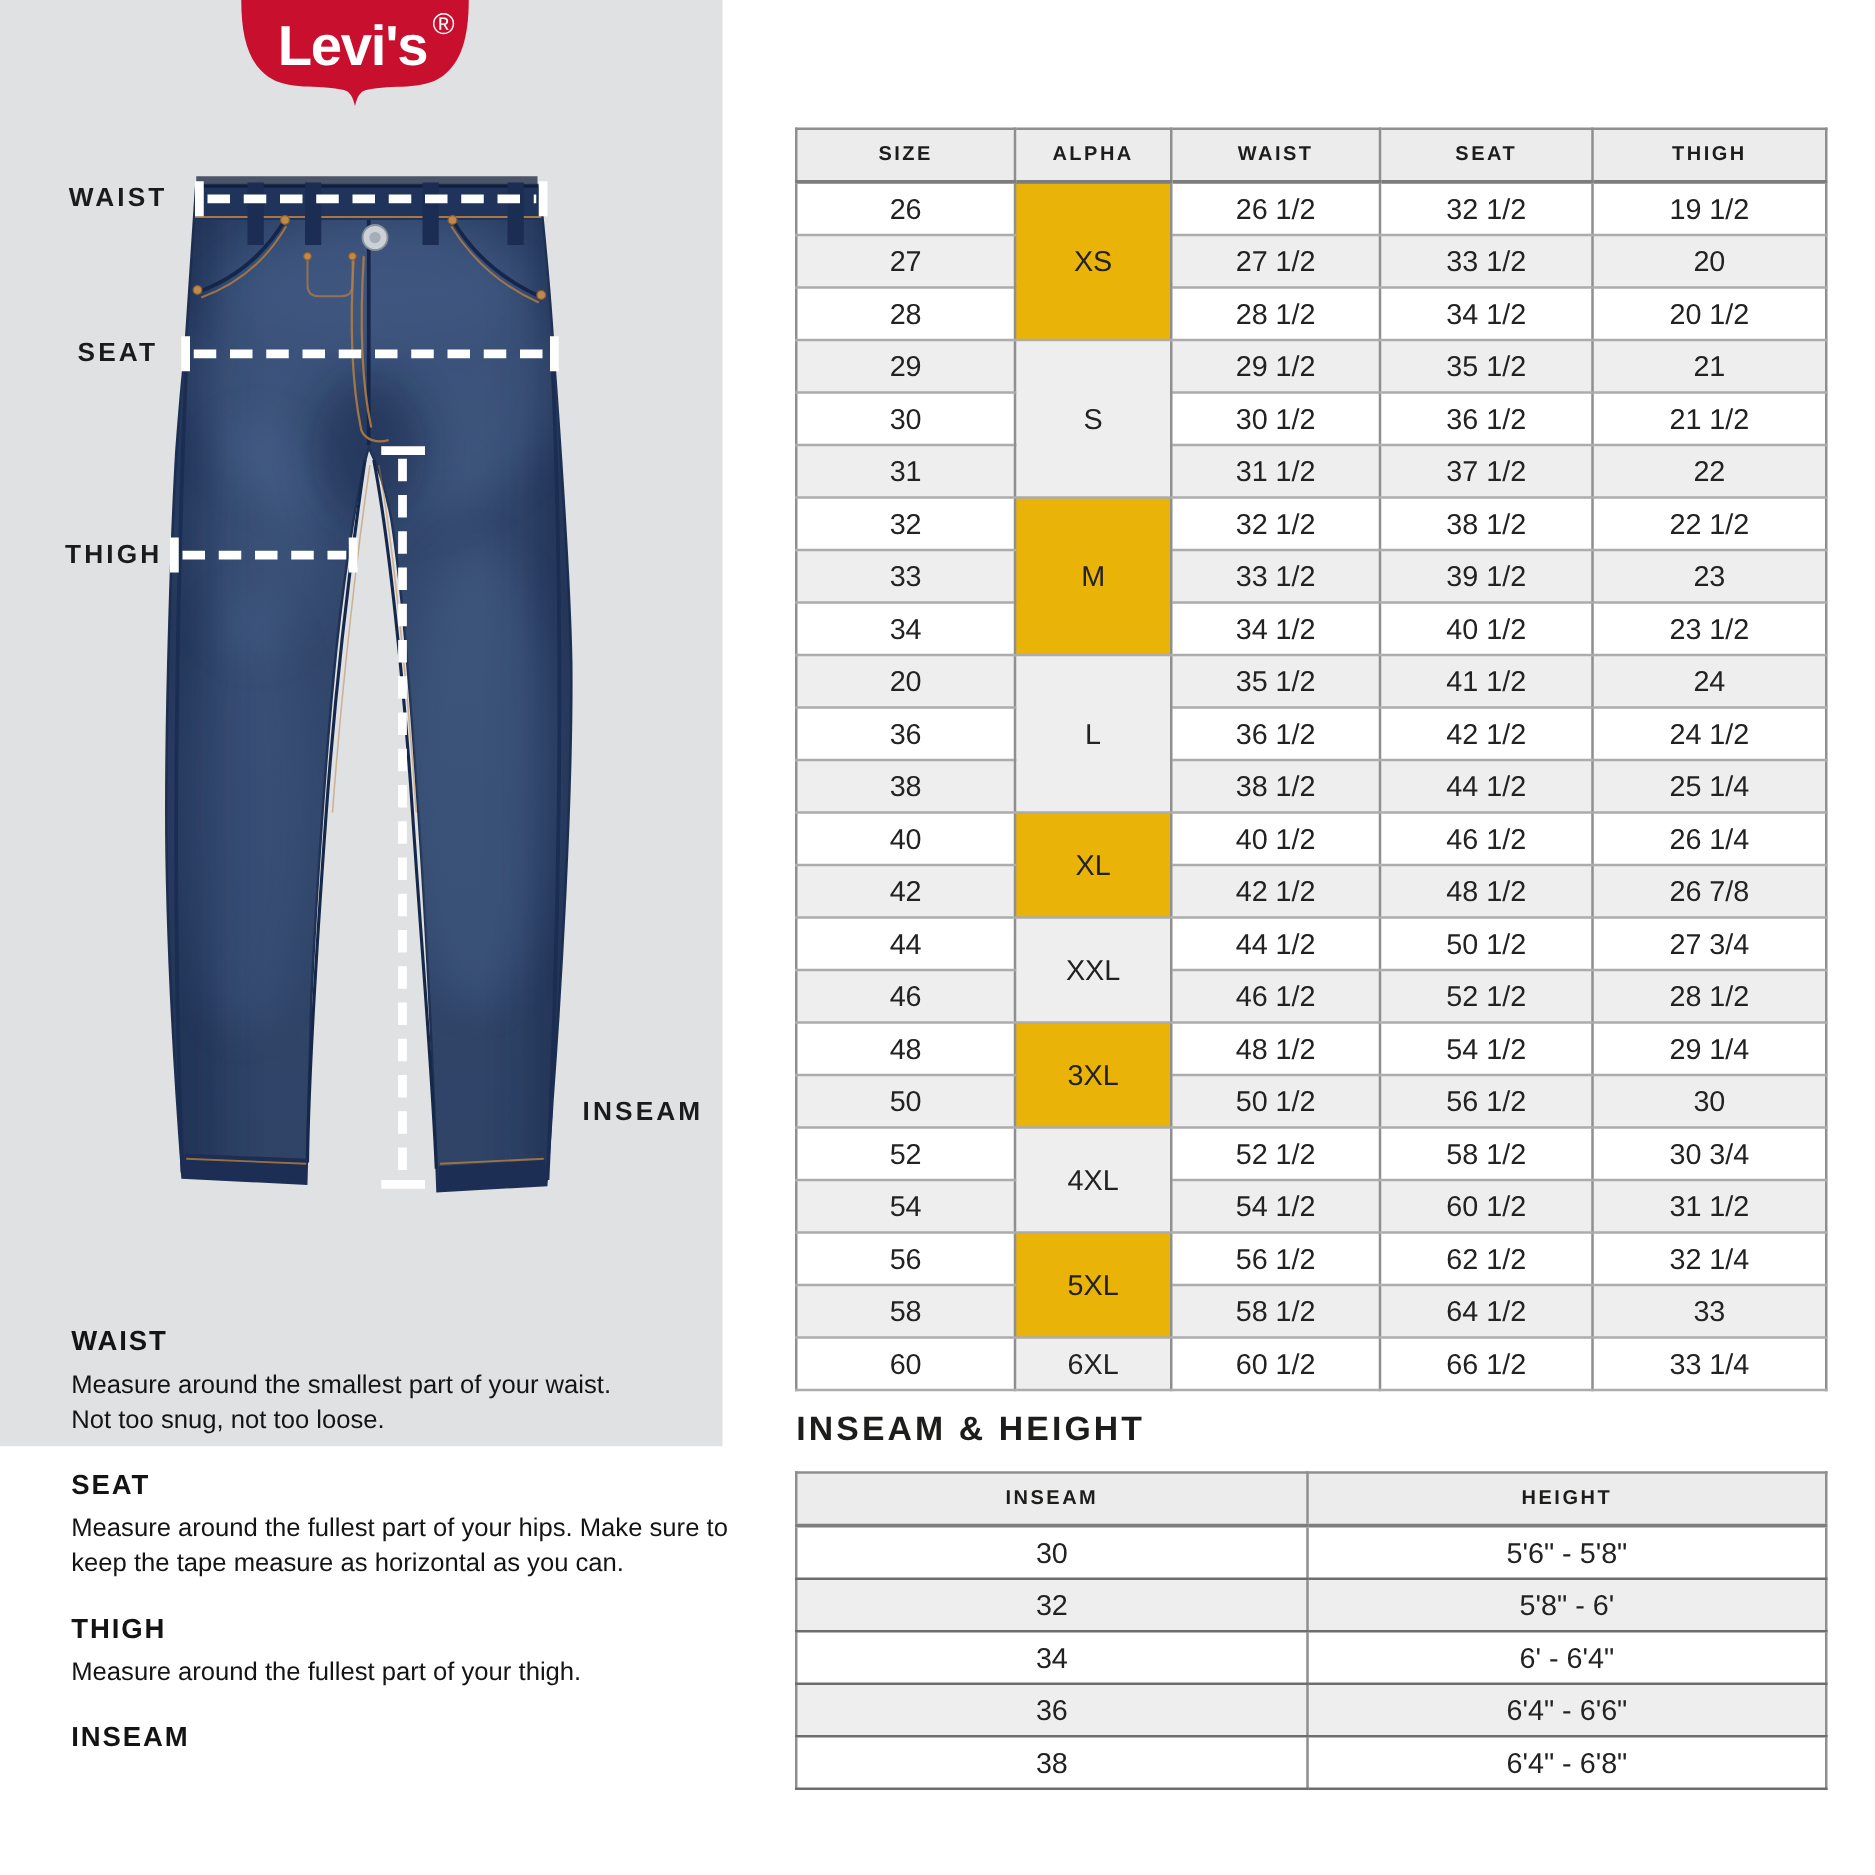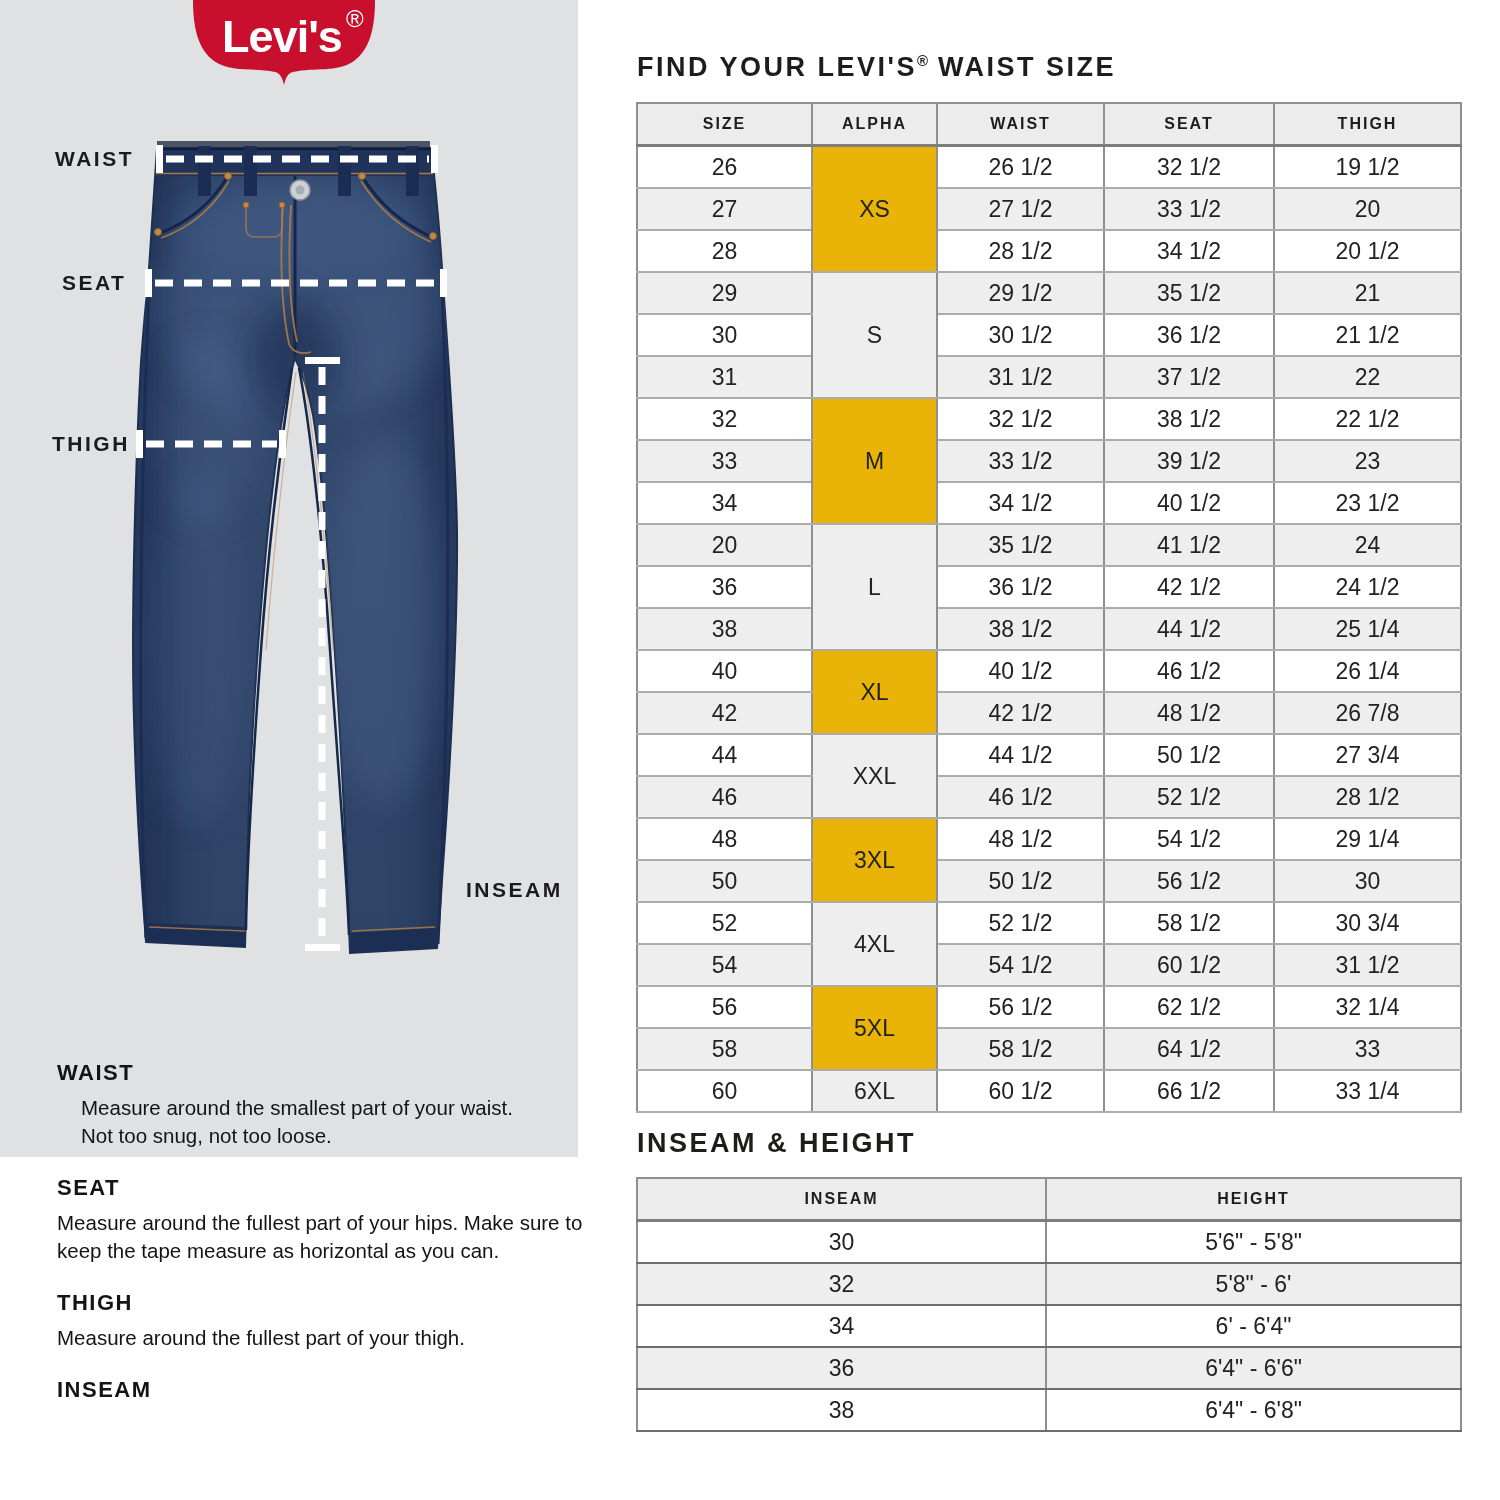--- a/index.html
+++ b/index.html
@@ -204,9 +204,6 @@
     </div>
   </div>
 
-  <div class="section-title" id="size-title">
-    <span>FIND YOUR LEVI'S</span><sup>®</sup><span> WAIST SIZE</span>
-  </div>
 
   <table class="chart" id="size-table">
       <colgroup>

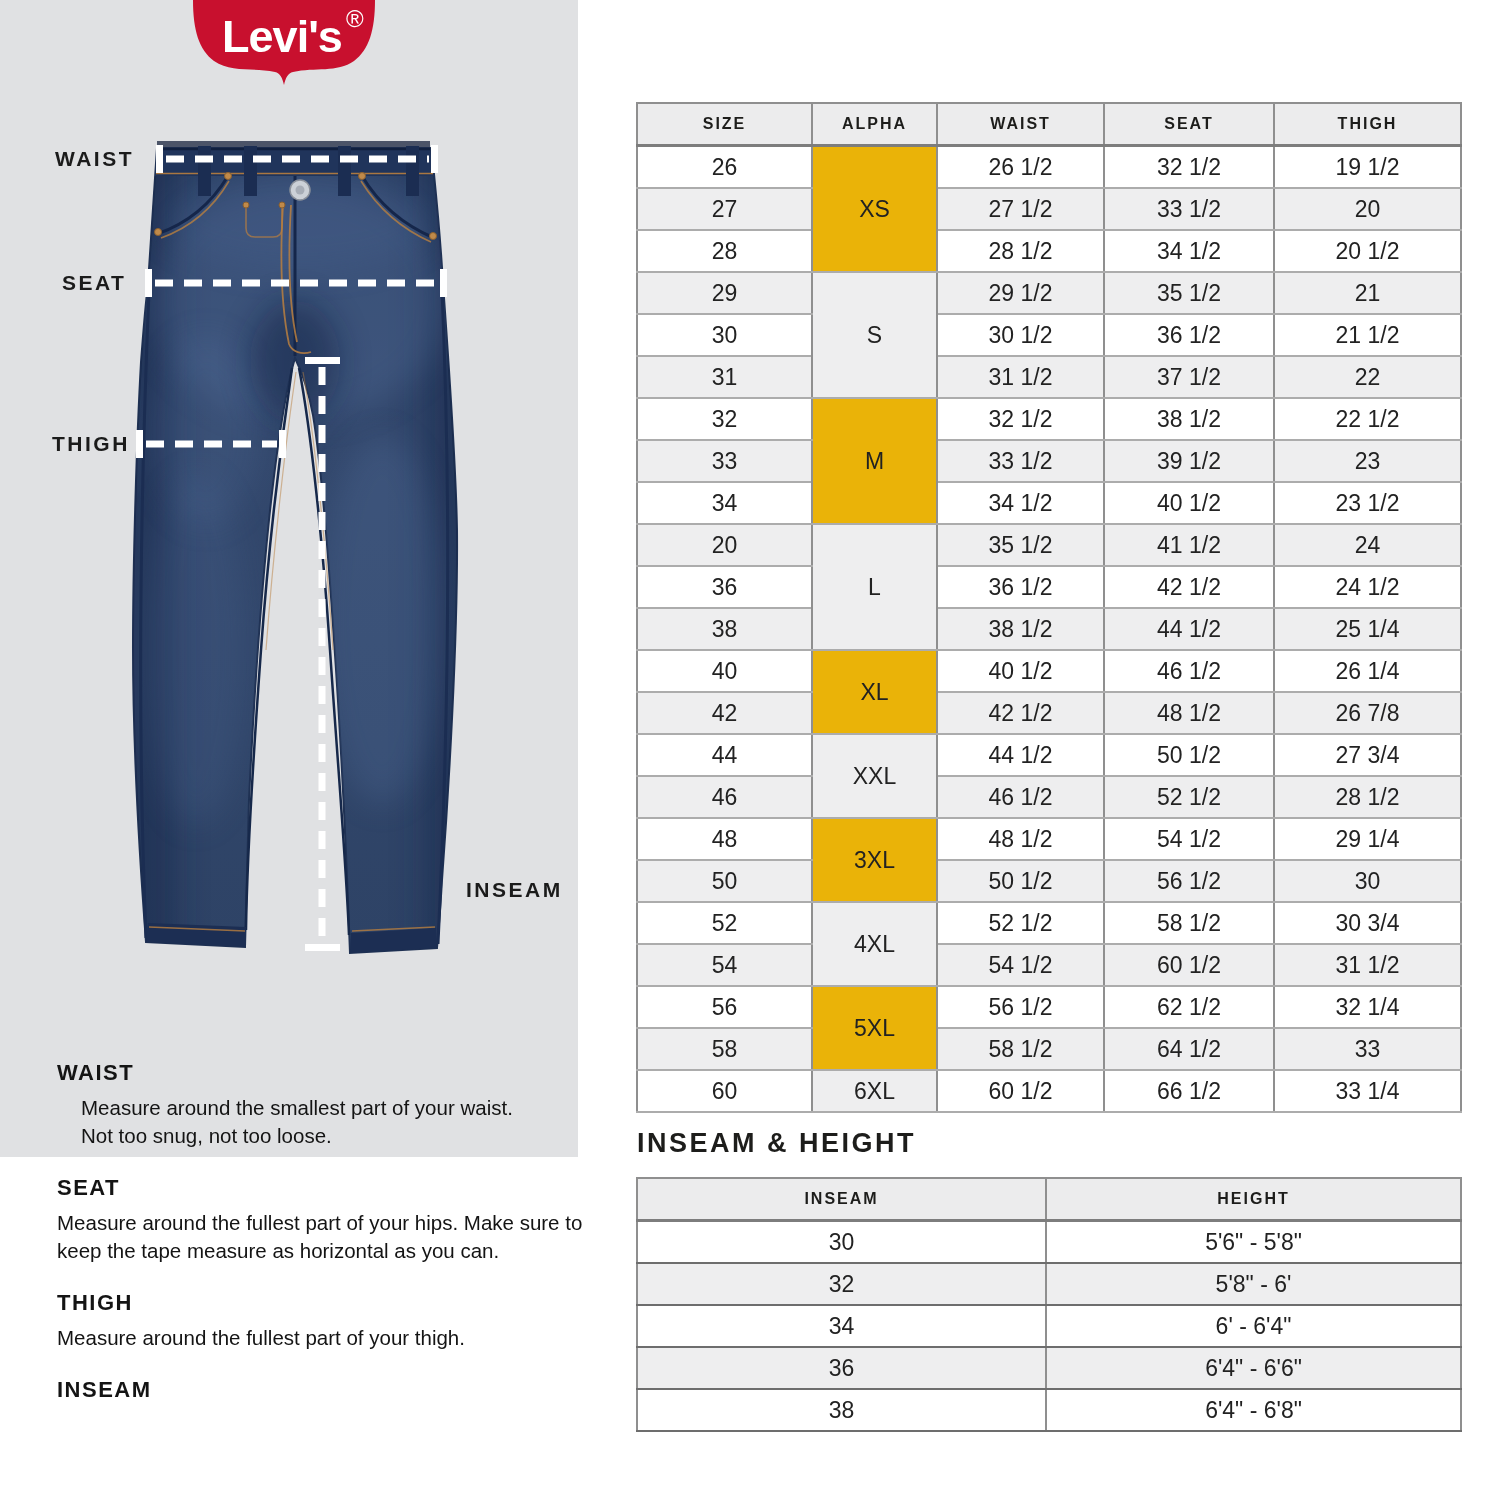--- a/index.html
+++ b/index.html
@@ -34,7 +34,7 @@
     margin:0 0 8px 0;
   }
   .guide-p { font-size:20.5px; line-height:28px; color:#141414; margin:0; }
-  .guide-block:nth-child(1) .guide-p { width:468px;margin-left:24px; }
+  .guide-block:nth-child(1) .guide-p { width:468px; }
   .guide-block:nth-child(2) .guide-p { width:538px; }
   .guide-block:nth-child(3) .guide-p { width:520px; }
   .guide-block:nth-child(4) .guide-p { width:500px; }

